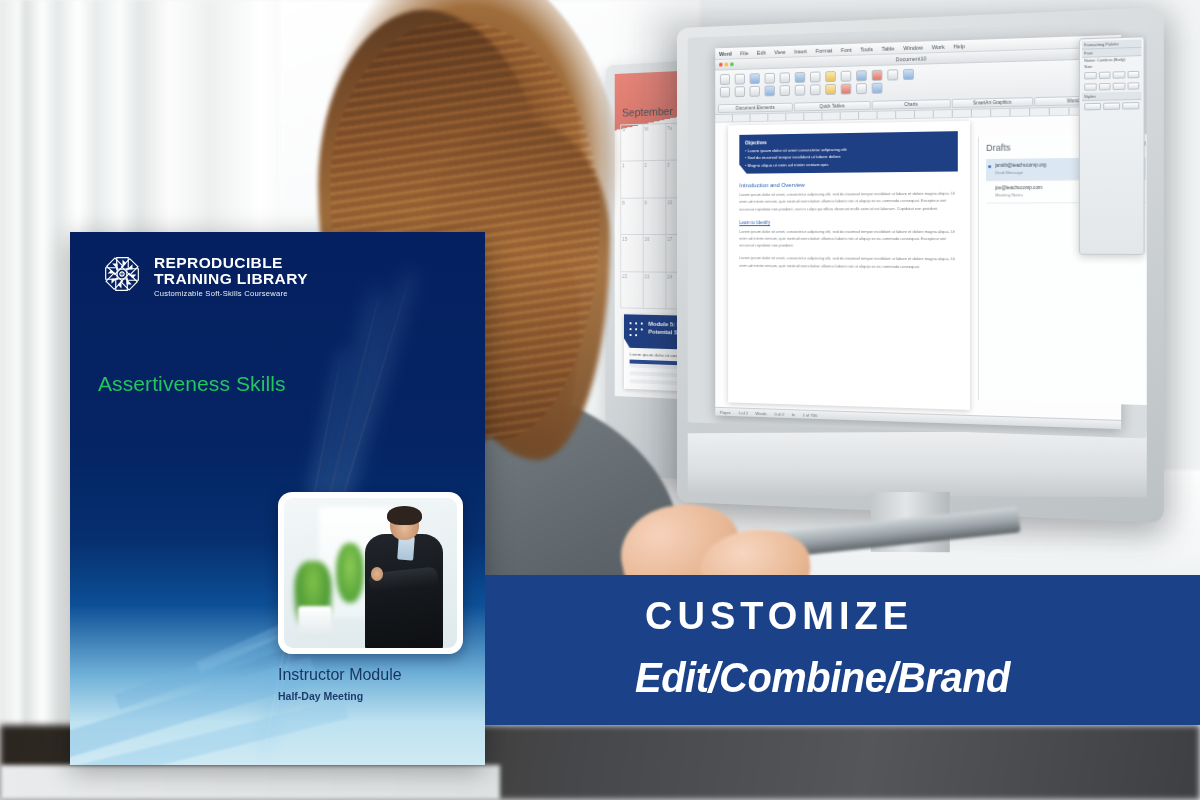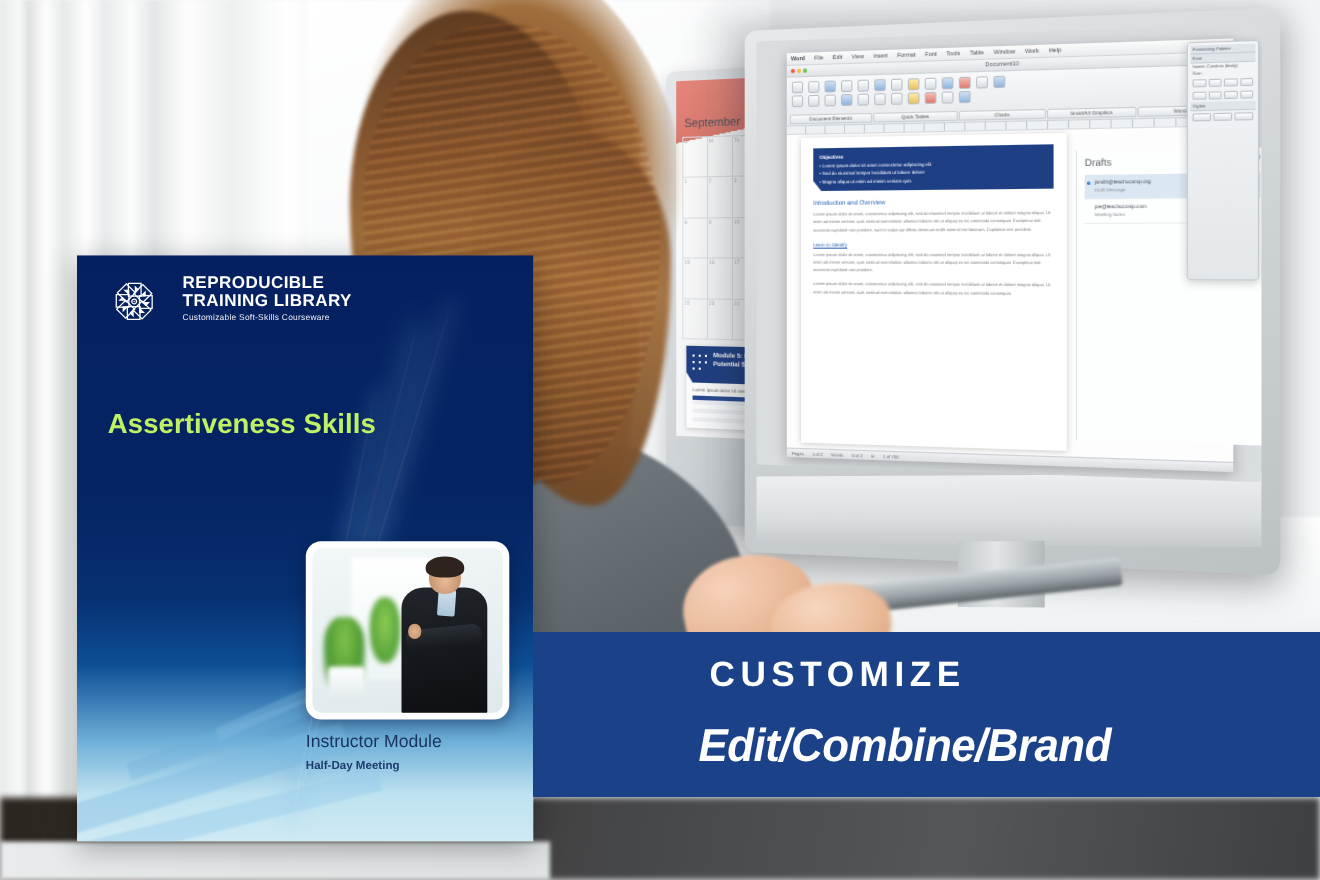--- a/index.html
+++ b/index.html
@@ -253,7 +253,7 @@
     transform: rotate(-24deg); background: rgba(140,195,230,.30); }
 
   .logo-row { position: absolute; left: 28px; top: 18px; display: flex;
-    align-items: flex-start; gap: 20px; }
+    align-items: flex-end; gap: 8px; }
   .logo-mark { width: 48px; height: 48px; flex: none; }
   .logo-txt { color: #fff; line-height: 1.06; }
   .logo-txt .l1, .logo-txt .l2 { font-size: 15.5px; font-weight: bold; letter-spacing: .4px; }

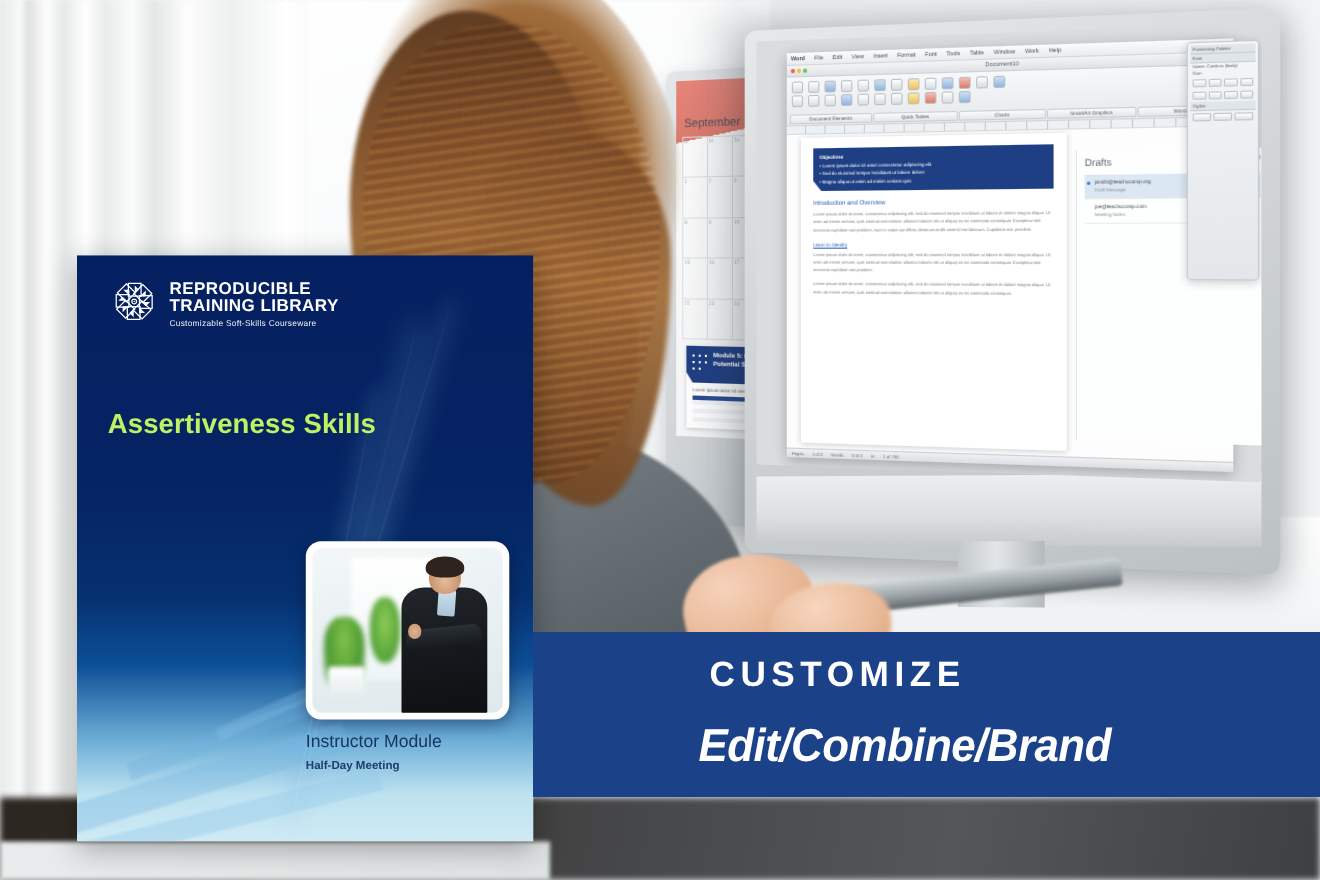--- a/index.html
+++ b/index.html
@@ -258,8 +258,8 @@
   .logo-txt { color: #fff; line-height: 1.06; }
   .logo-txt .l1, .logo-txt .l2 { font-size: 15.5px; font-weight: bold; letter-spacing: .4px; }
   .logo-txt .l3 { font-size: 7.6px; letter-spacing: .25px; margin-top: 2.5px; opacity: .93; }
-  .card-title { position: absolute; left: 28px; top: 140px; color: #bef264;
-    font-size: 25px; font-weight: bold; letter-spacing: .1px; }
+  .card-title { position: absolute; left: 28px; top: 140px; color: #22c55e;
+    font-size: 21px; font-weight: normal; letter-spacing: .1px; }
 
   .photo { position: absolute; left: 208px; top: 260px; width: 185px; height: 162px;
     background: #fff; border-radius: 14px; padding: 6px;

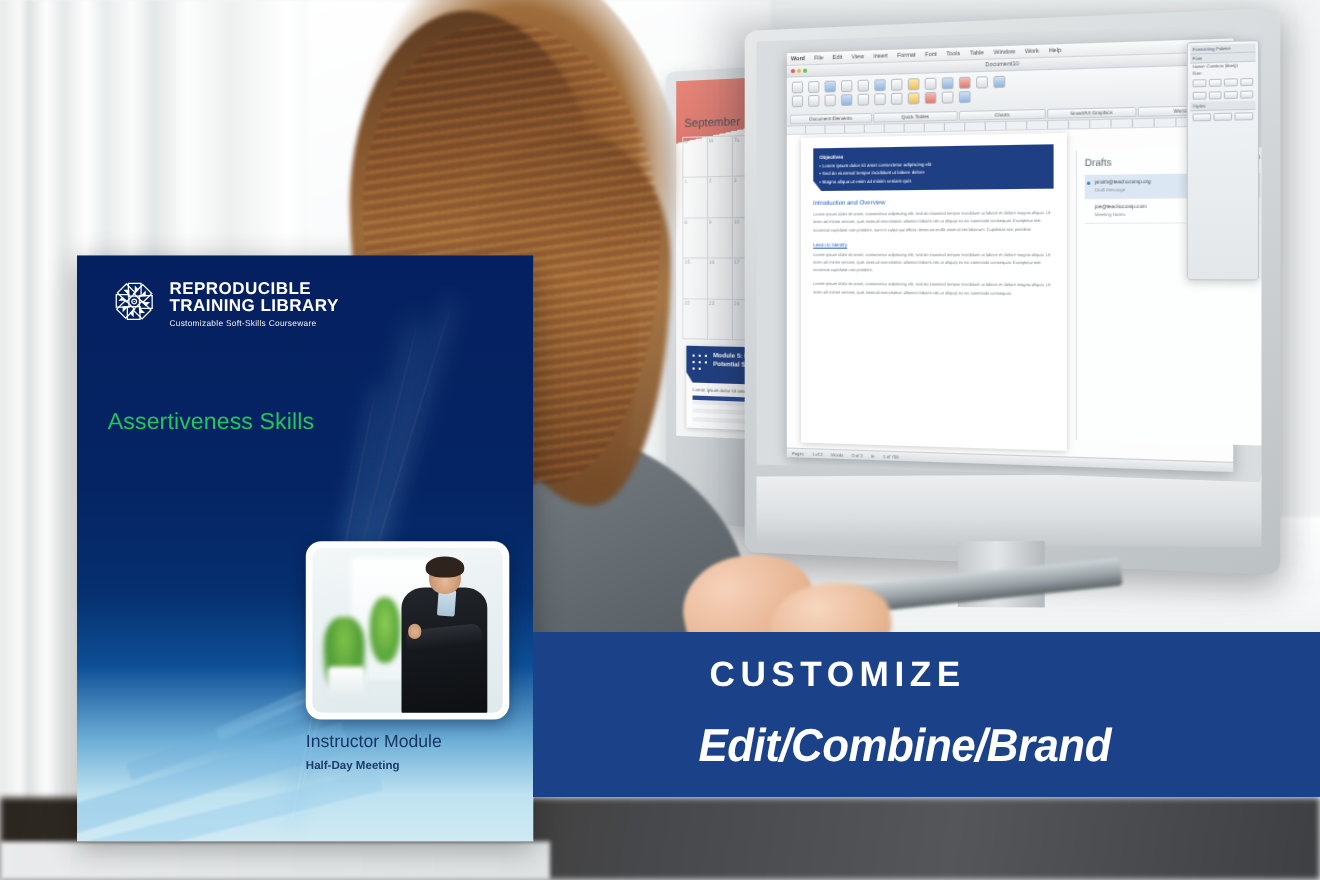--- a/index.html
+++ b/index.html
@@ -302,7 +302,7 @@
   .banner { position: absolute; left: 485px; top: 575px; width: 715px; height: 150px;
     background: #1b4289; }
   .banner-1 { position: absolute; left: 160px; top: 22px; color: #fff;
-    font-size: 32px; font-weight: bold; letter-spacing: 5px; line-height: 1; }
+    font-size: 38px; font-weight: bold; letter-spacing: 5px; line-height: 1; }
   .banner-2 { position: absolute; left: 150px; top: 82px; color: #fff;
     font-size: 42px; font-weight: bold; font-style: italic; letter-spacing: -.5px;
     line-height: 1; transform: scaleX(.95); transform-origin: left center; }

